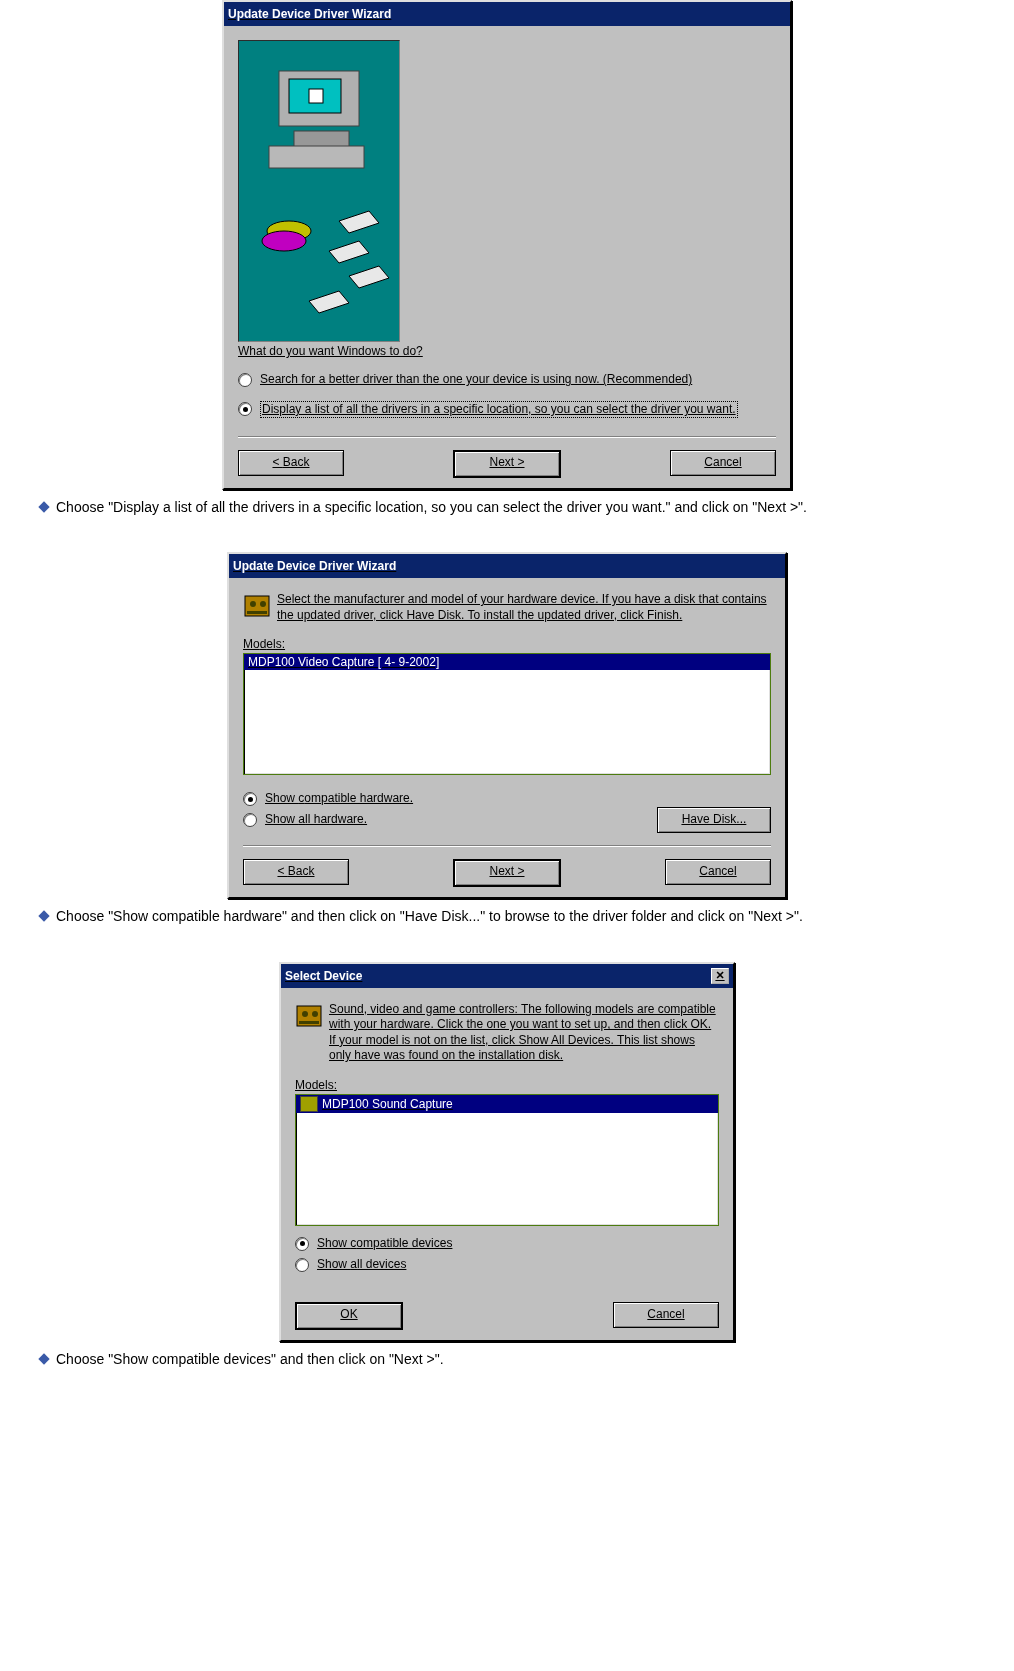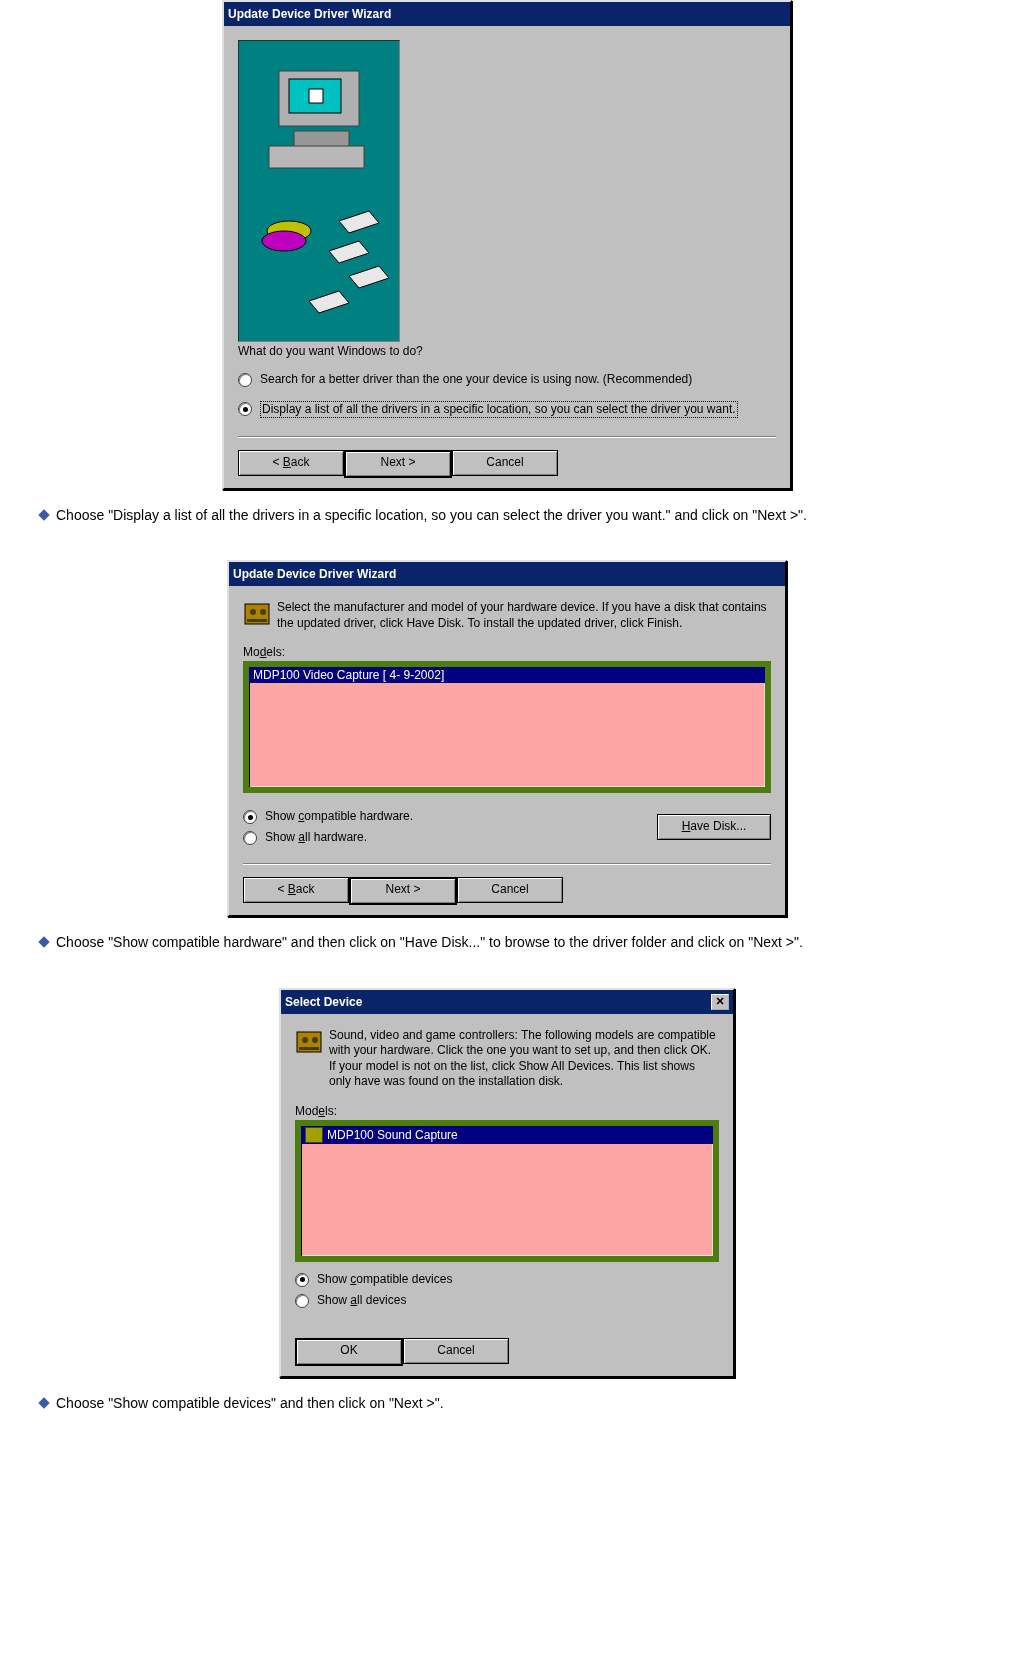--- a/index.html
+++ b/index.html
@@ -31,8 +31,9 @@
 
   
   .dialog-wrap {
-    margin: 0 auto 10px auto;
+    margin: 0 auto 2px auto;
     width: 570px;
+    text-decoration: underline;
   }
   .dialog {
     border: 2px outset #d4d0c8;

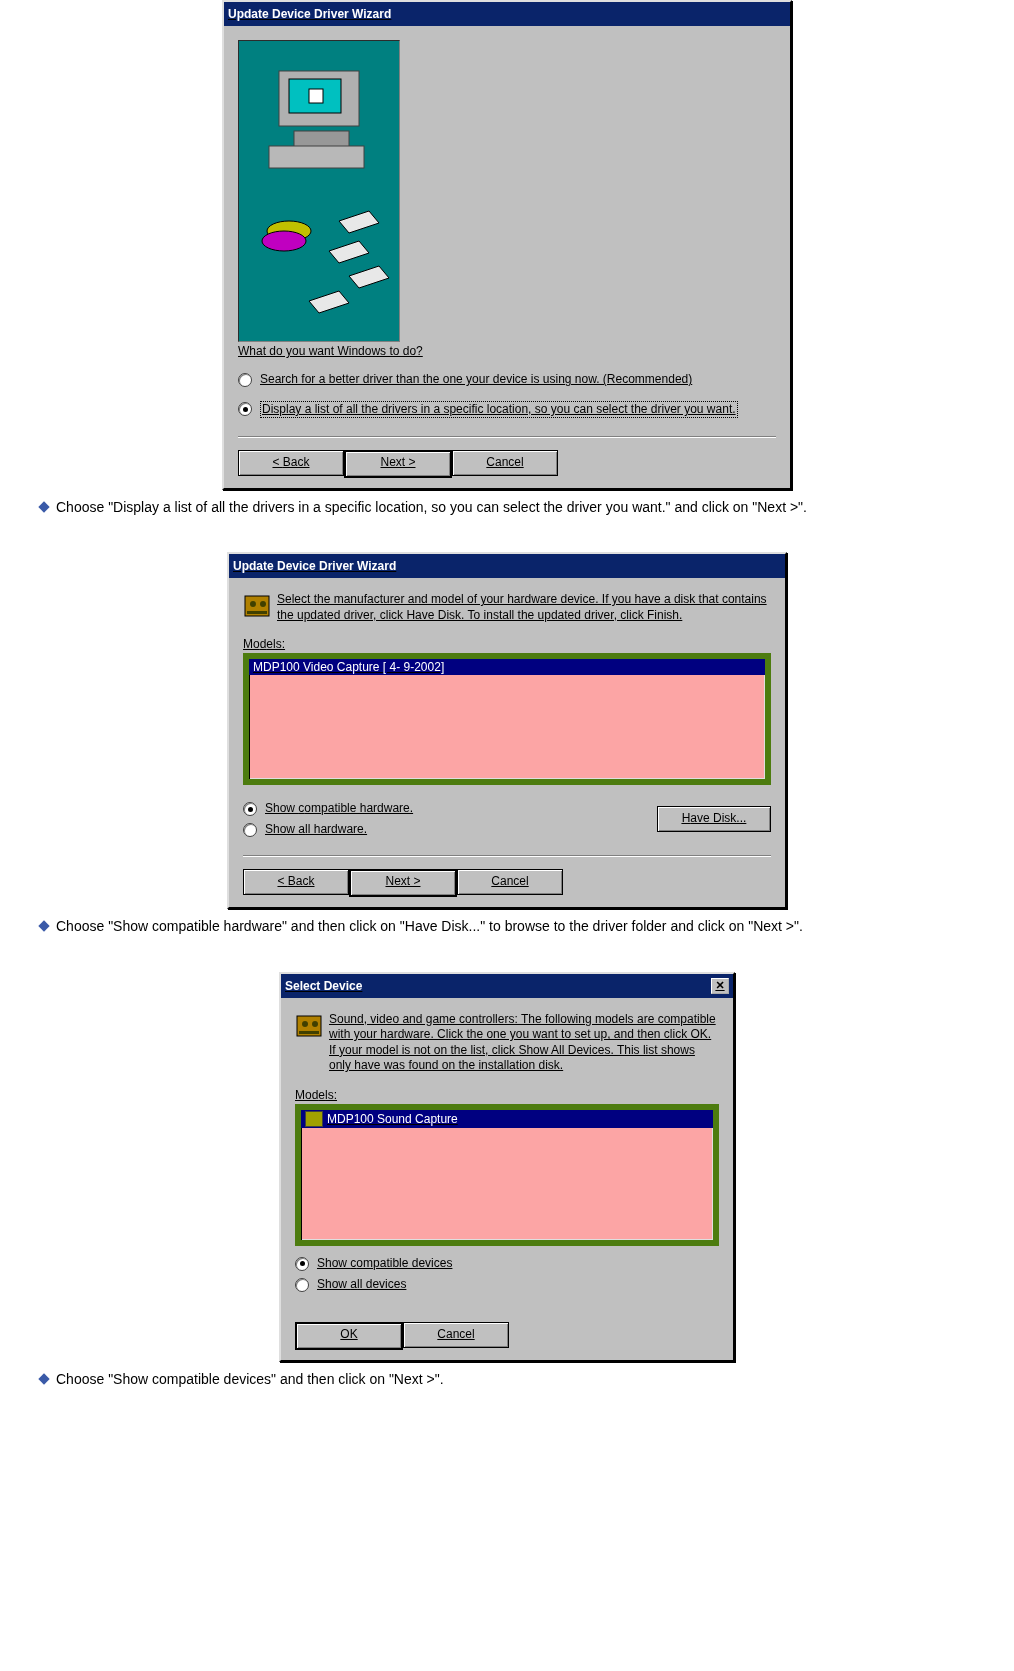--- a/index.html
+++ b/index.html
@@ -126,7 +126,7 @@
 
   .button-row {
     display: flex;
-    justify-content: flex-start;
+    justify-content: space-between;
     gap: 0;
     padding-top: 4px;
   }

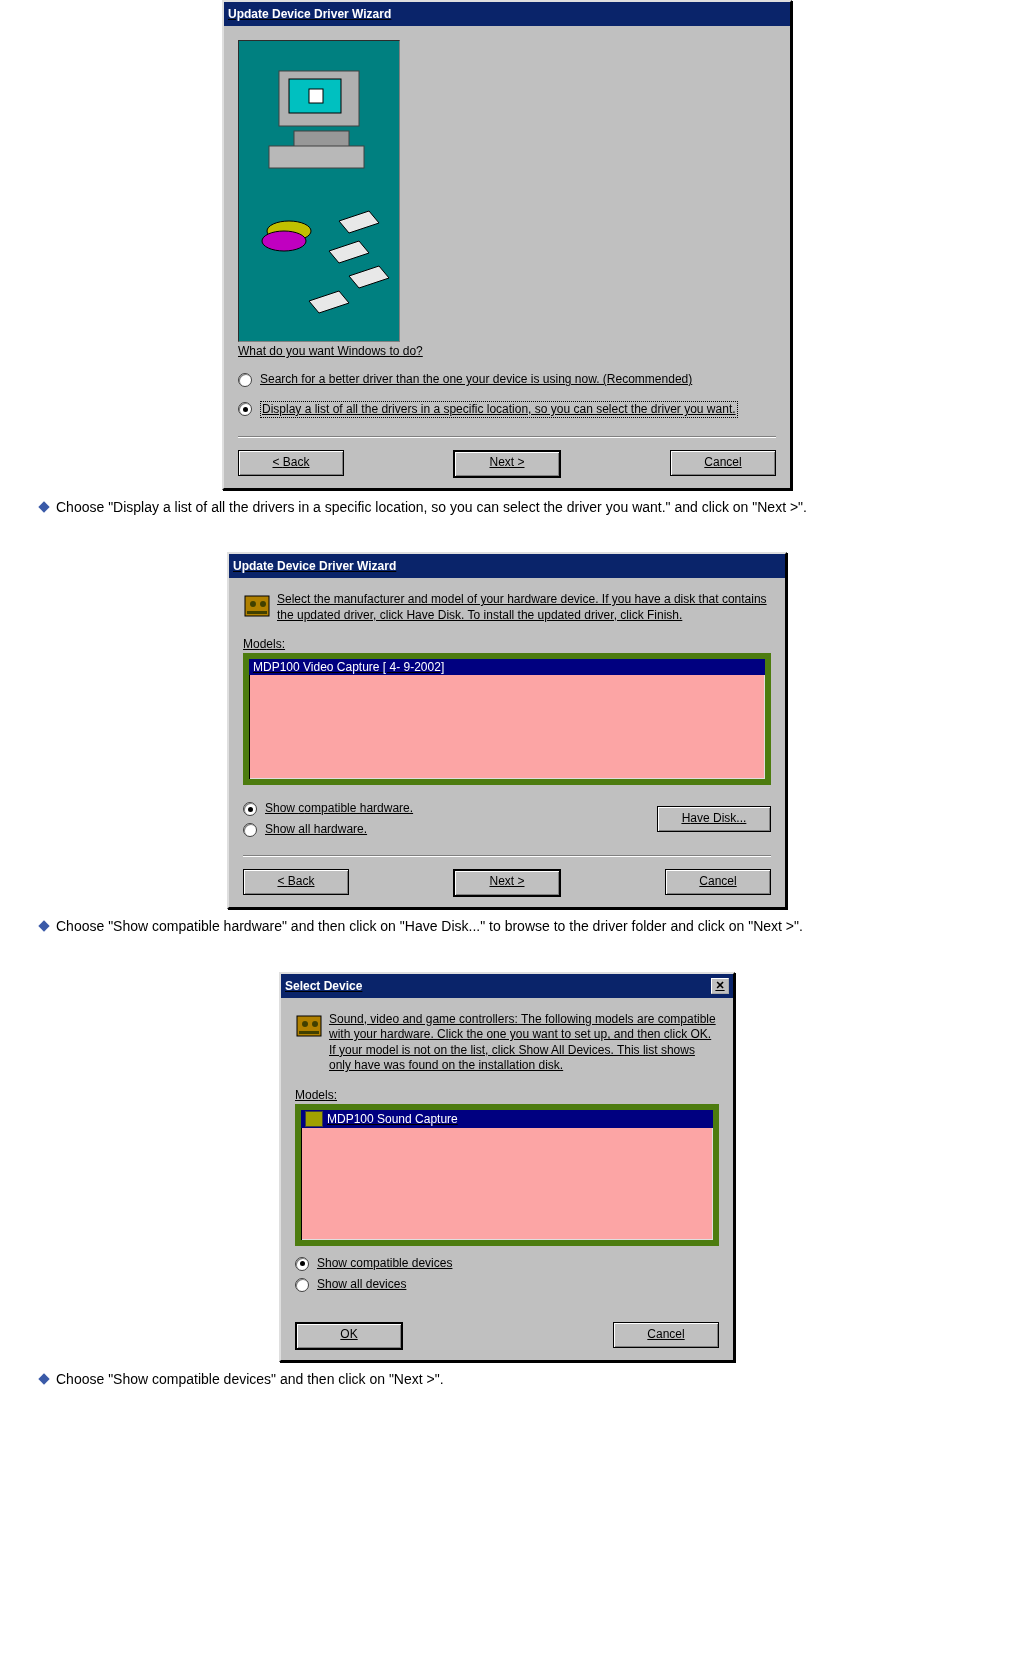--- a/index.html
+++ b/index.html
@@ -157,8 +157,8 @@
 
   .models-label { margin-top: 14px; margin-bottom: 2px; }
   .listbox {
-    background: #fca5a5;
-    border: 6px solid #4d7c0f;
+    background: #ffffff;
+    border: 1px solid #4d7c0f;
     box-shadow: inset 1px 1px 0 #000, inset -1px -1px 0 #dfdfdf;
     height: 120px;
     overflow: hidden;

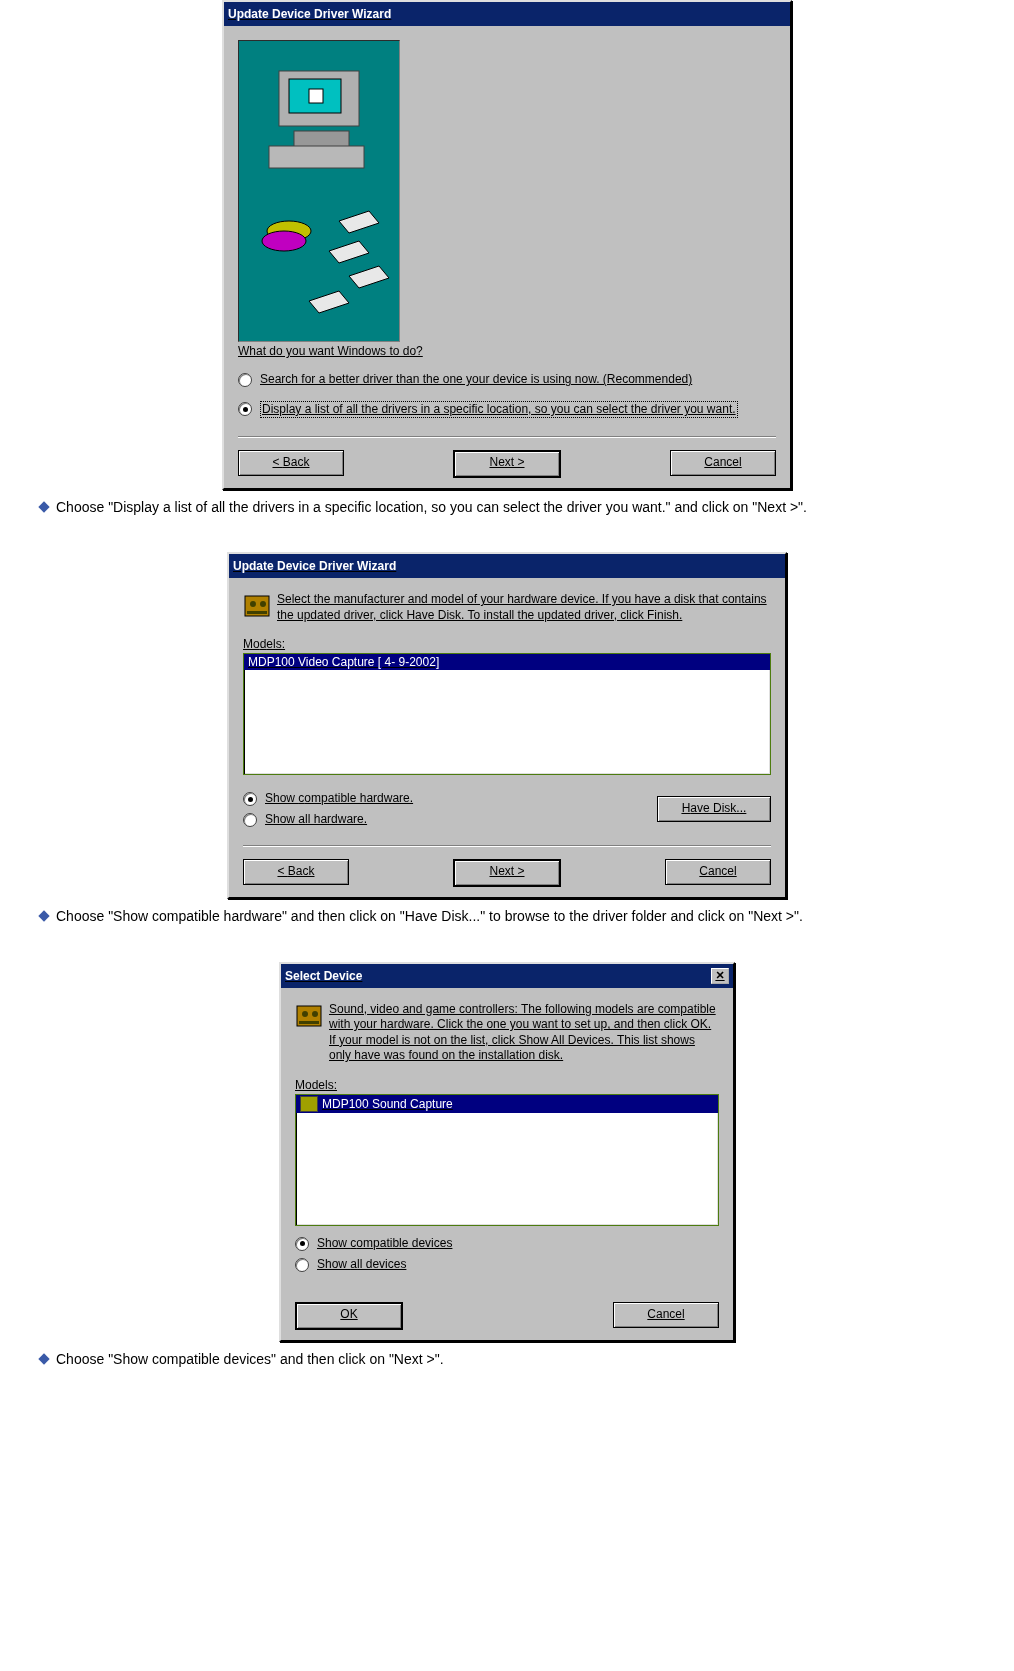--- a/index.html
+++ b/index.html
@@ -183,7 +183,7 @@
   .radio-group-row {
     display: flex;
     justify-content: space-between;
-    align-items: center;
+    align-items: flex-end;
     margin-top: 10px;
   }
   .radio-group { }

